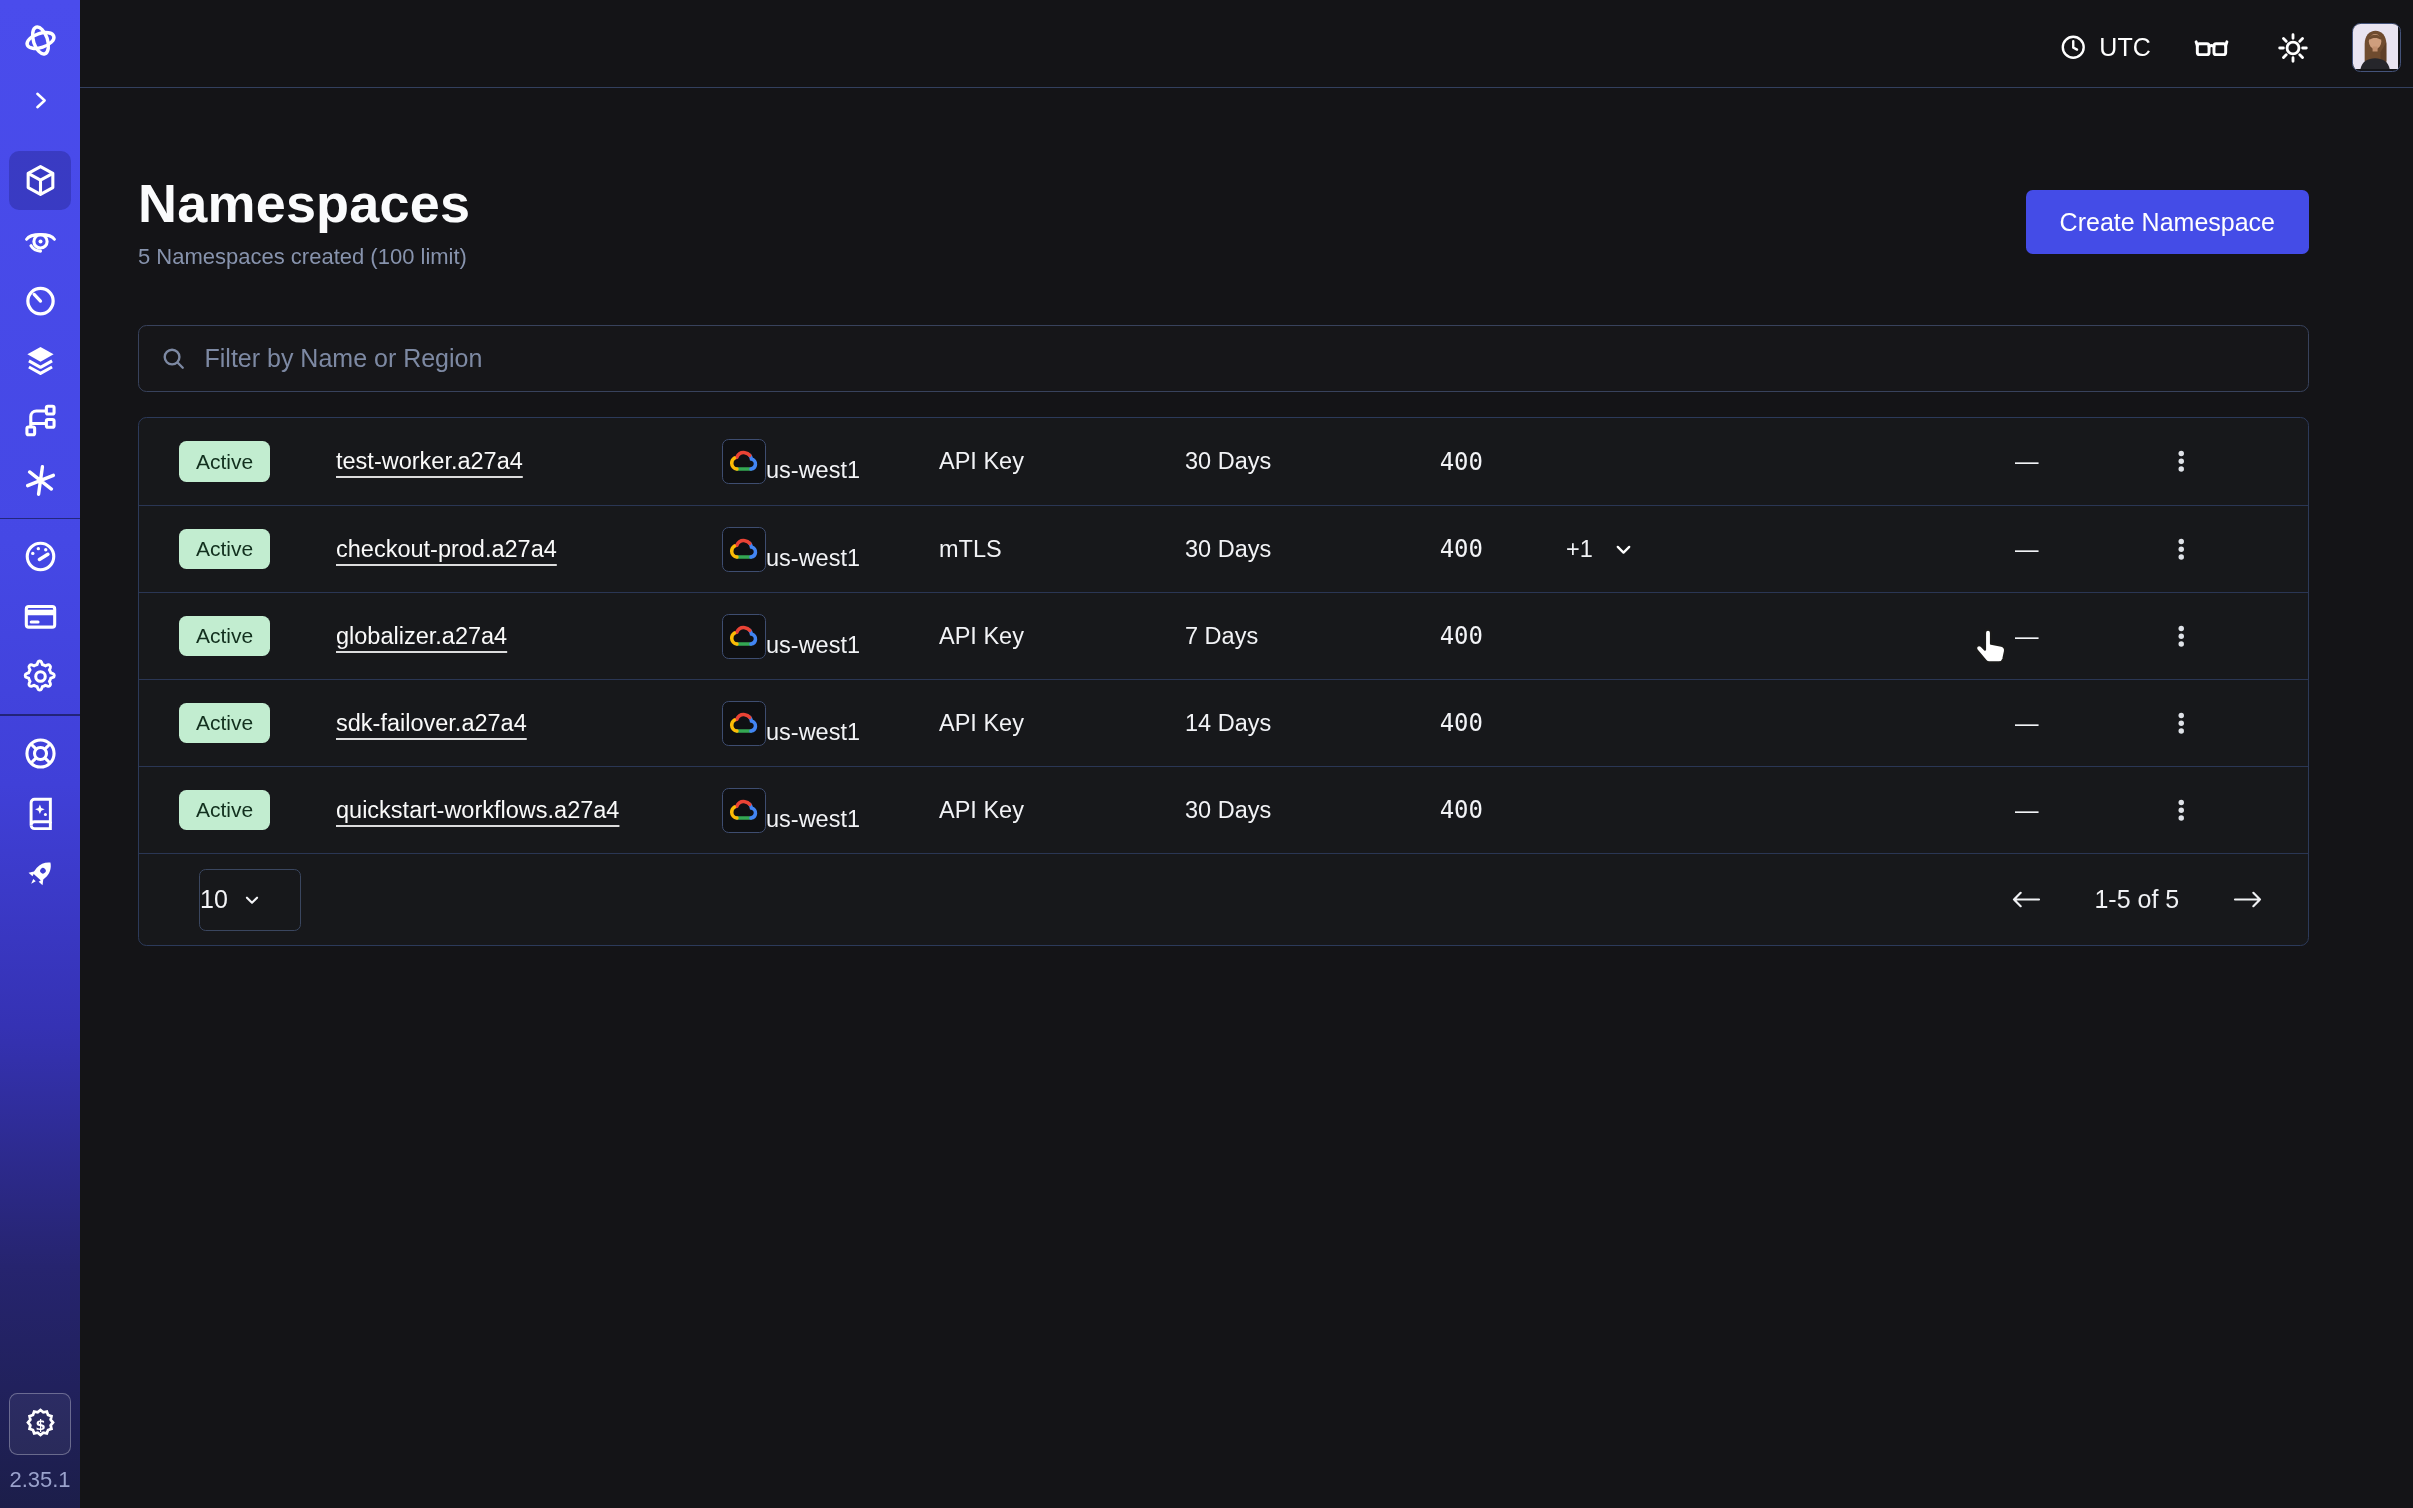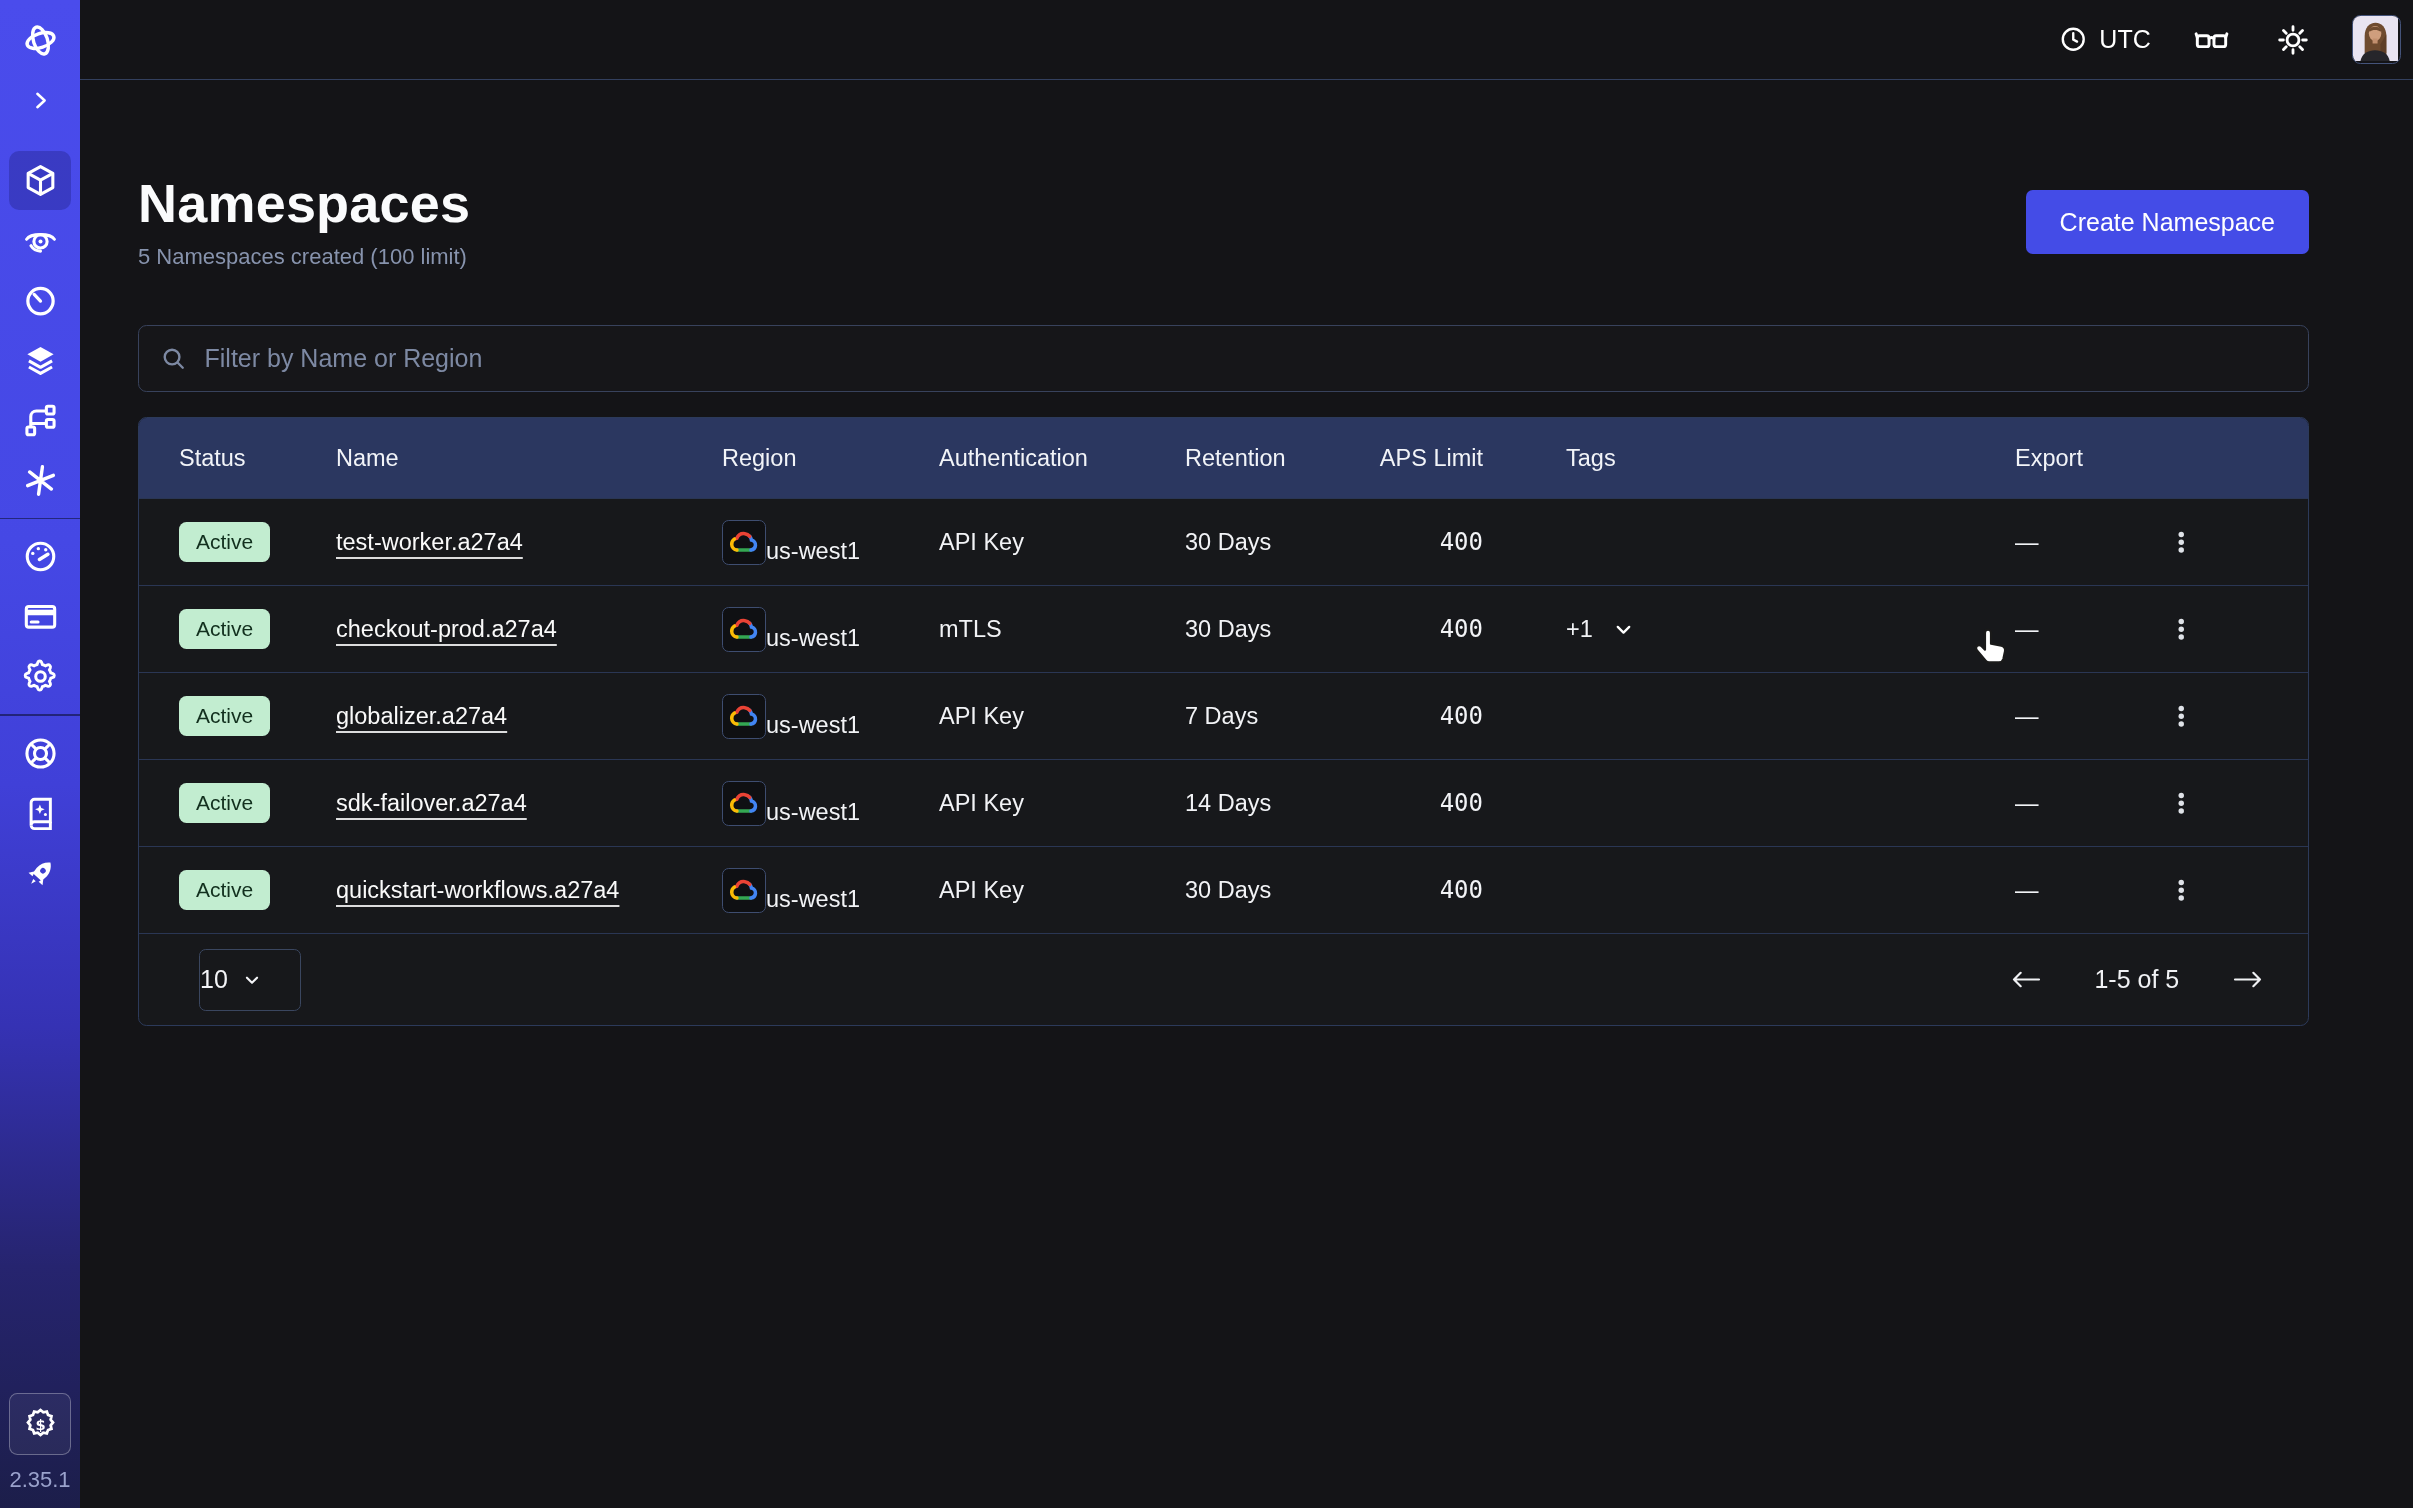--- a/index.html
+++ b/index.html
@@ -41,7 +41,7 @@
 
   
   .topbar {
-    position:absolute; left:80px; right:0; top:0; height:80px;
+    position:absolute; left:80px; right:0; top:8px; height:80px;
     border-bottom:1.7px solid #33405e;
     display:flex; align-items:center; justify-content:flex-end;
     padding-right:11.7px; gap:39px;

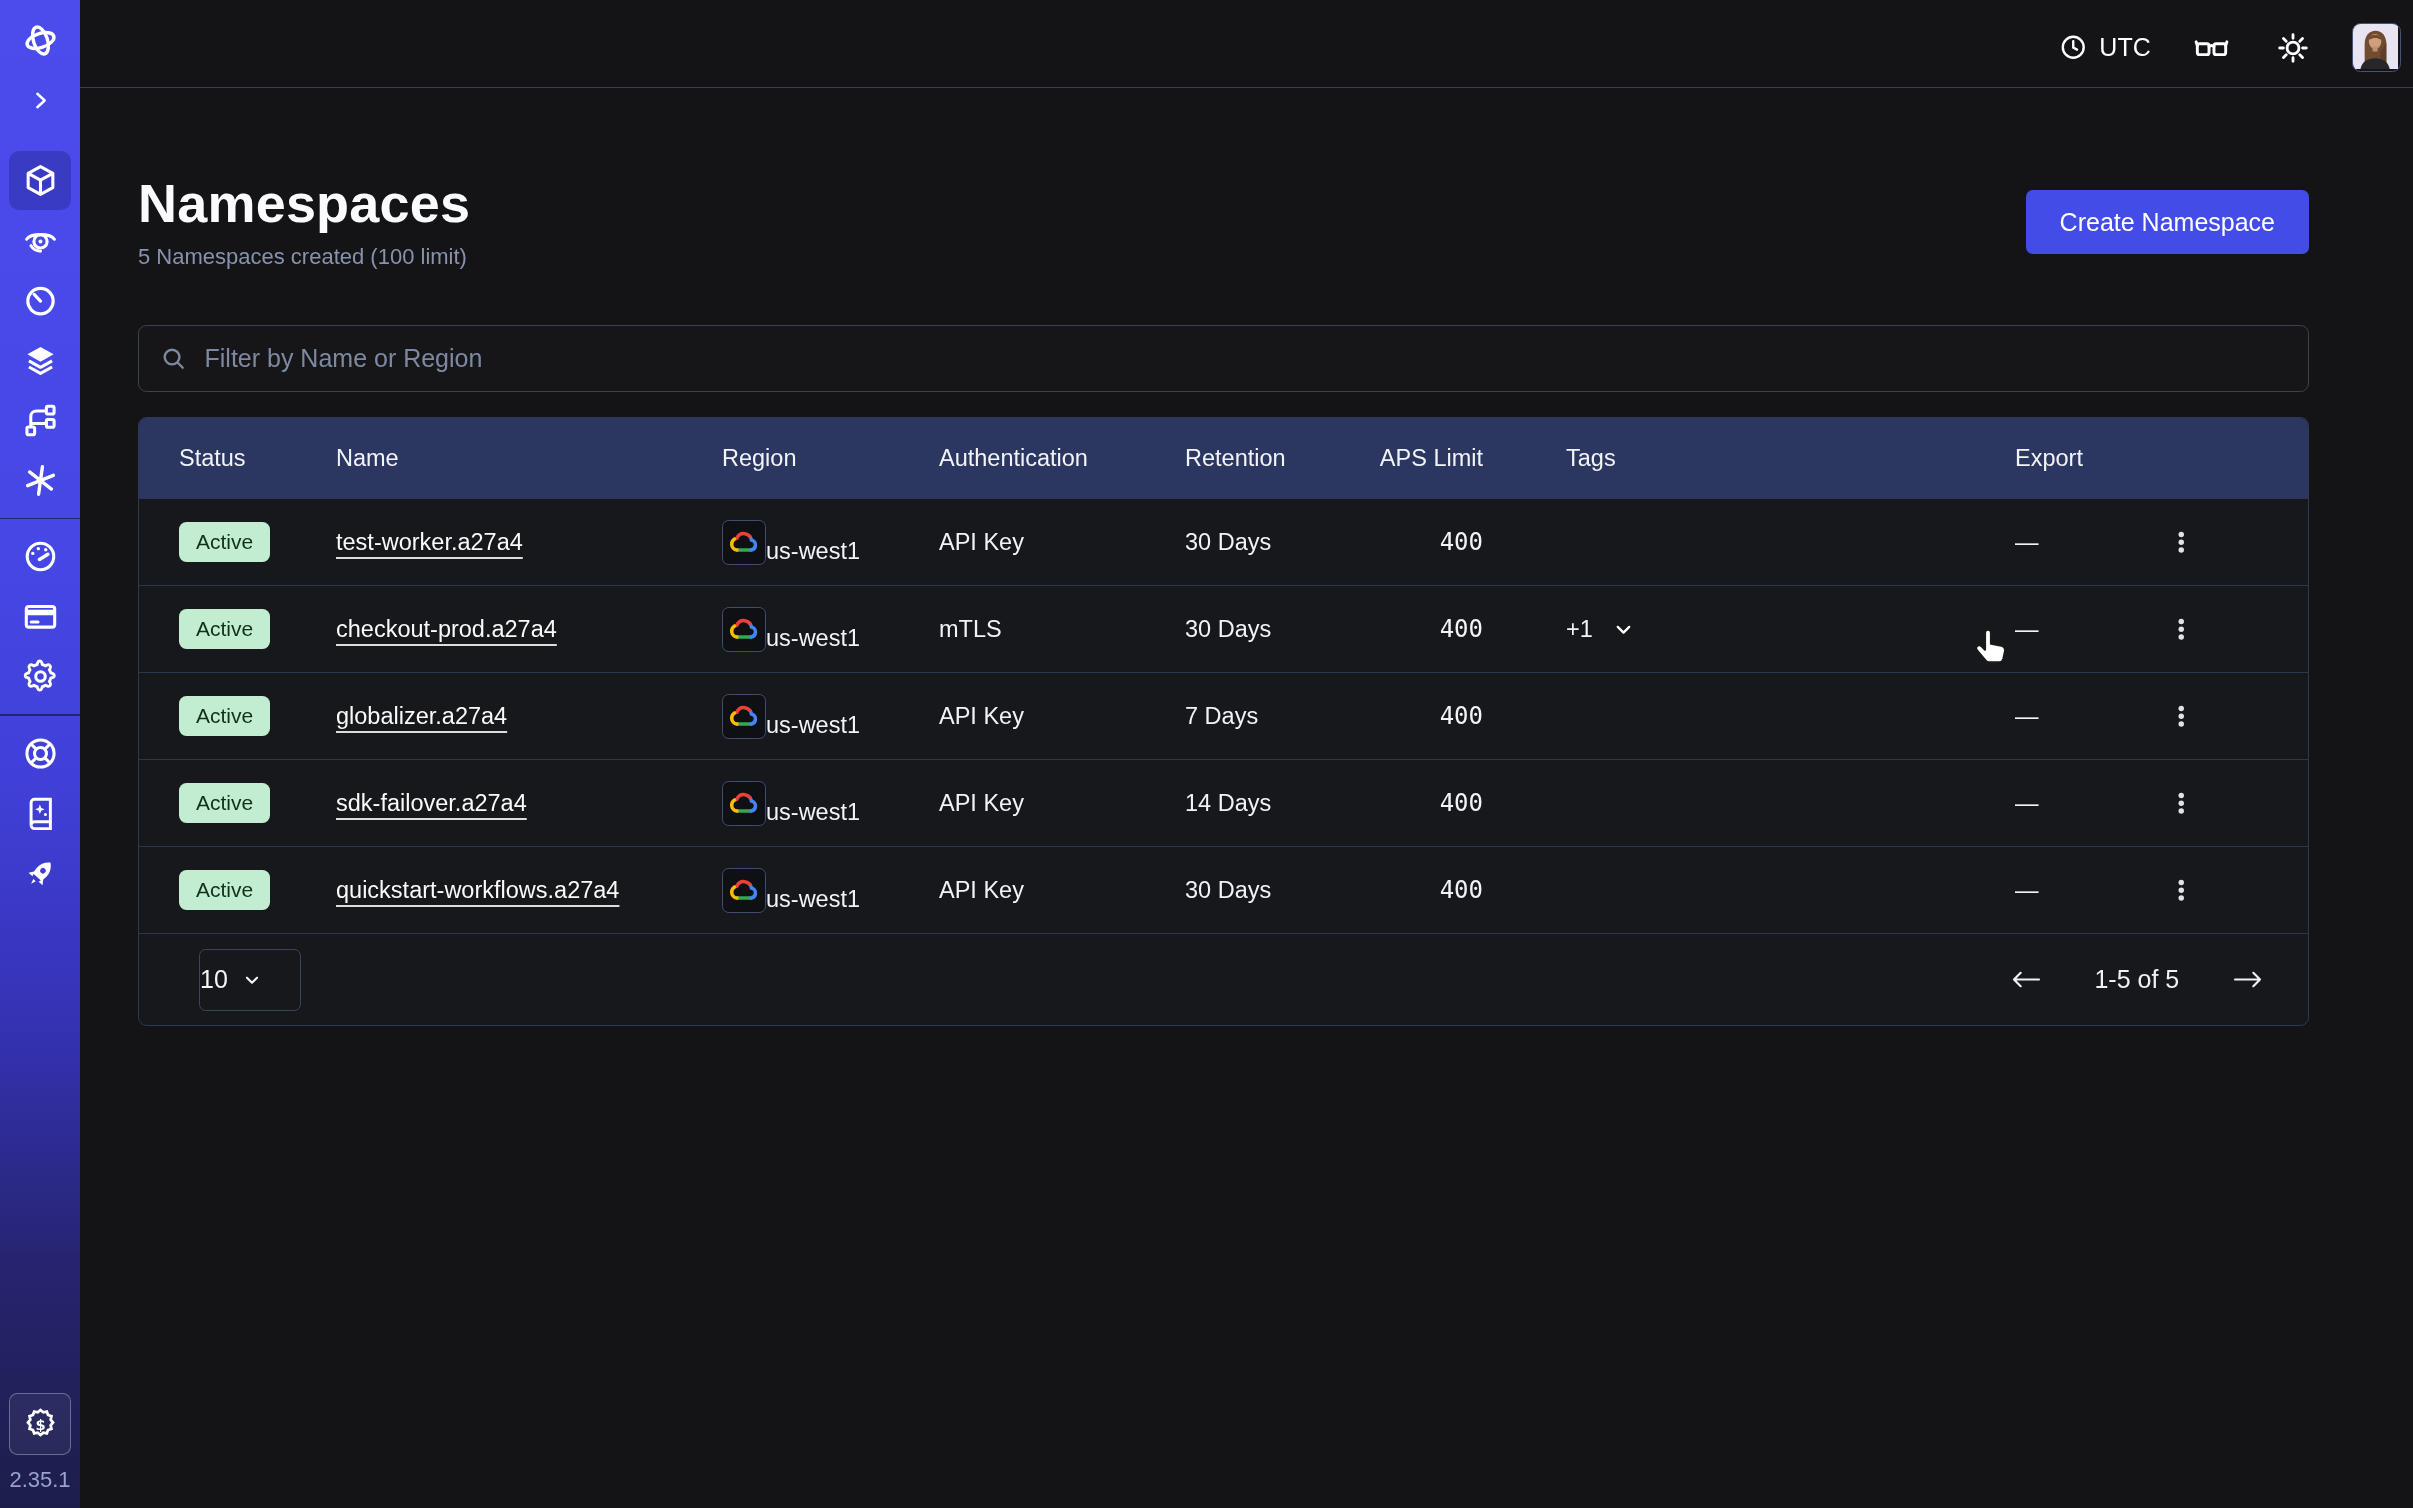--- a/index.html
+++ b/index.html
@@ -310,17 +310,6 @@
 
   <section class="table-card">
 
-    <div class="trow thead">
-      <div class="th">Status</div>
-      <div class="th">Name</div>
-      <div class="th">Region</div>
-      <div class="th">Authentication</div>
-      <div class="th">Retention</div>
-      <div class="th th-aps">APS Limit</div>
-      <div class="th">Tags</div>
-      <div class="th">Export</div>
-      <div class="th"></div>
-    </div>
 
     <div class="trow tbody-row">
       <div class="cell"><span class="status-badge">Active</span></div>

